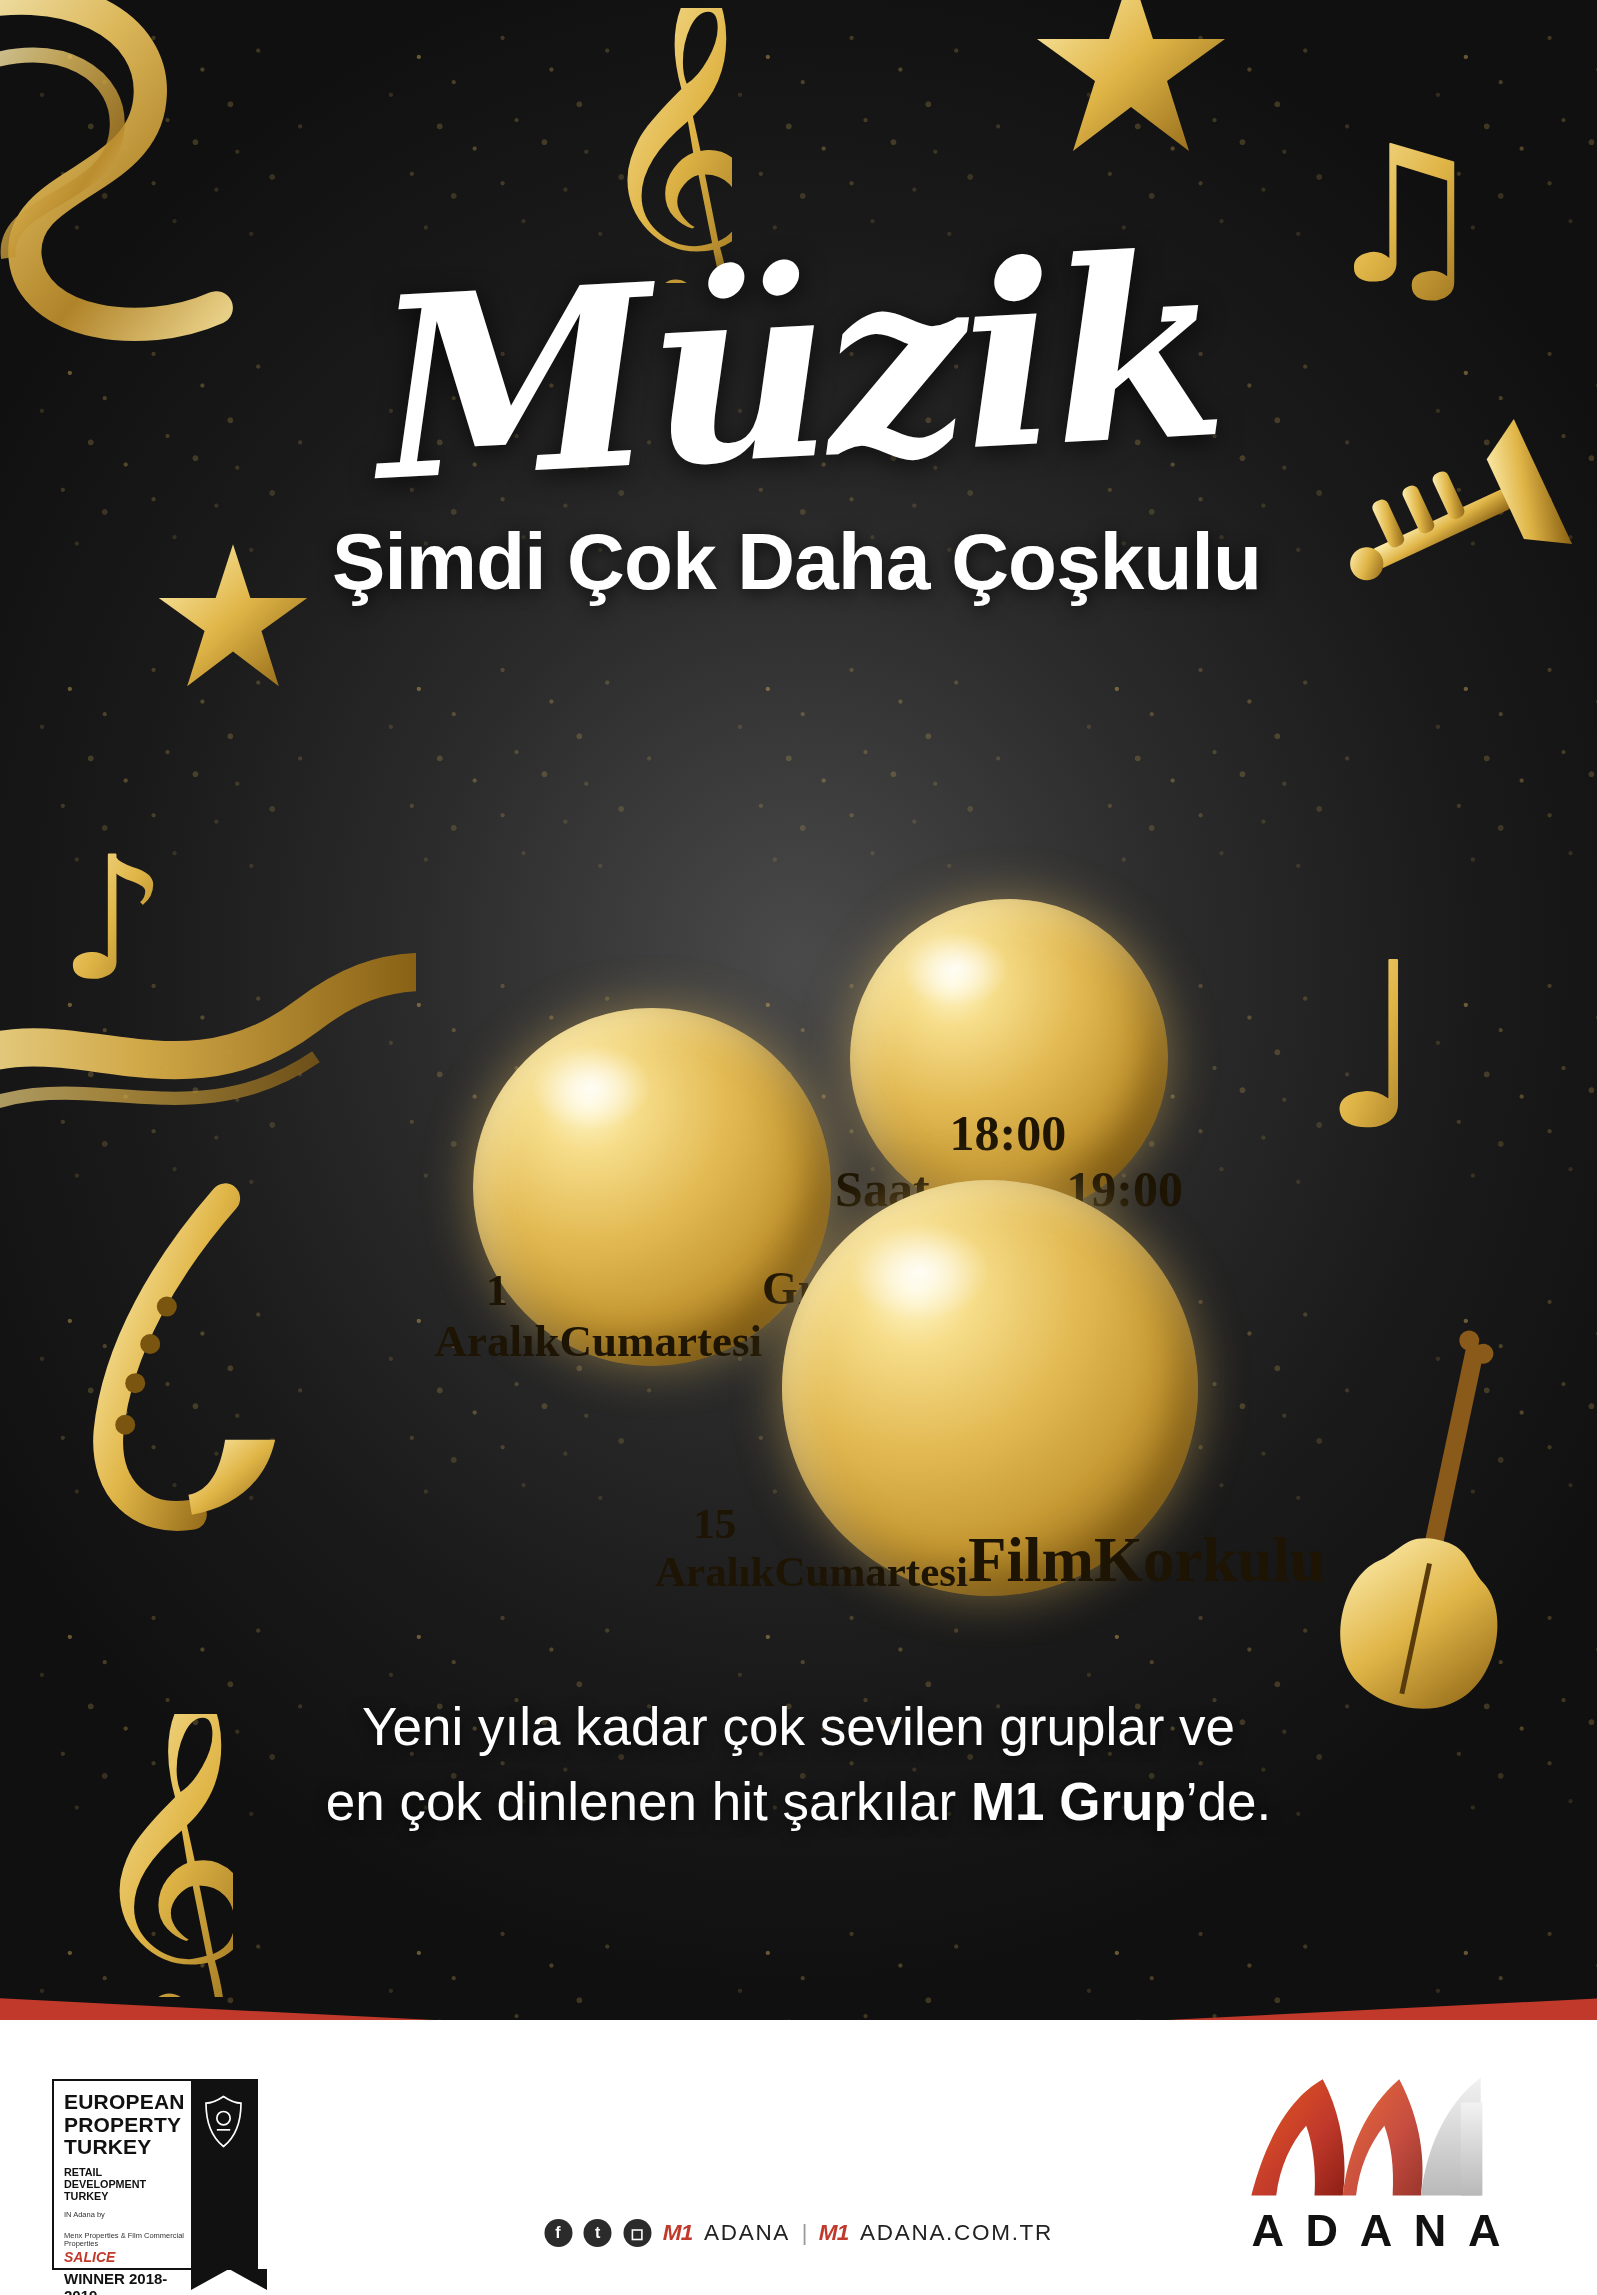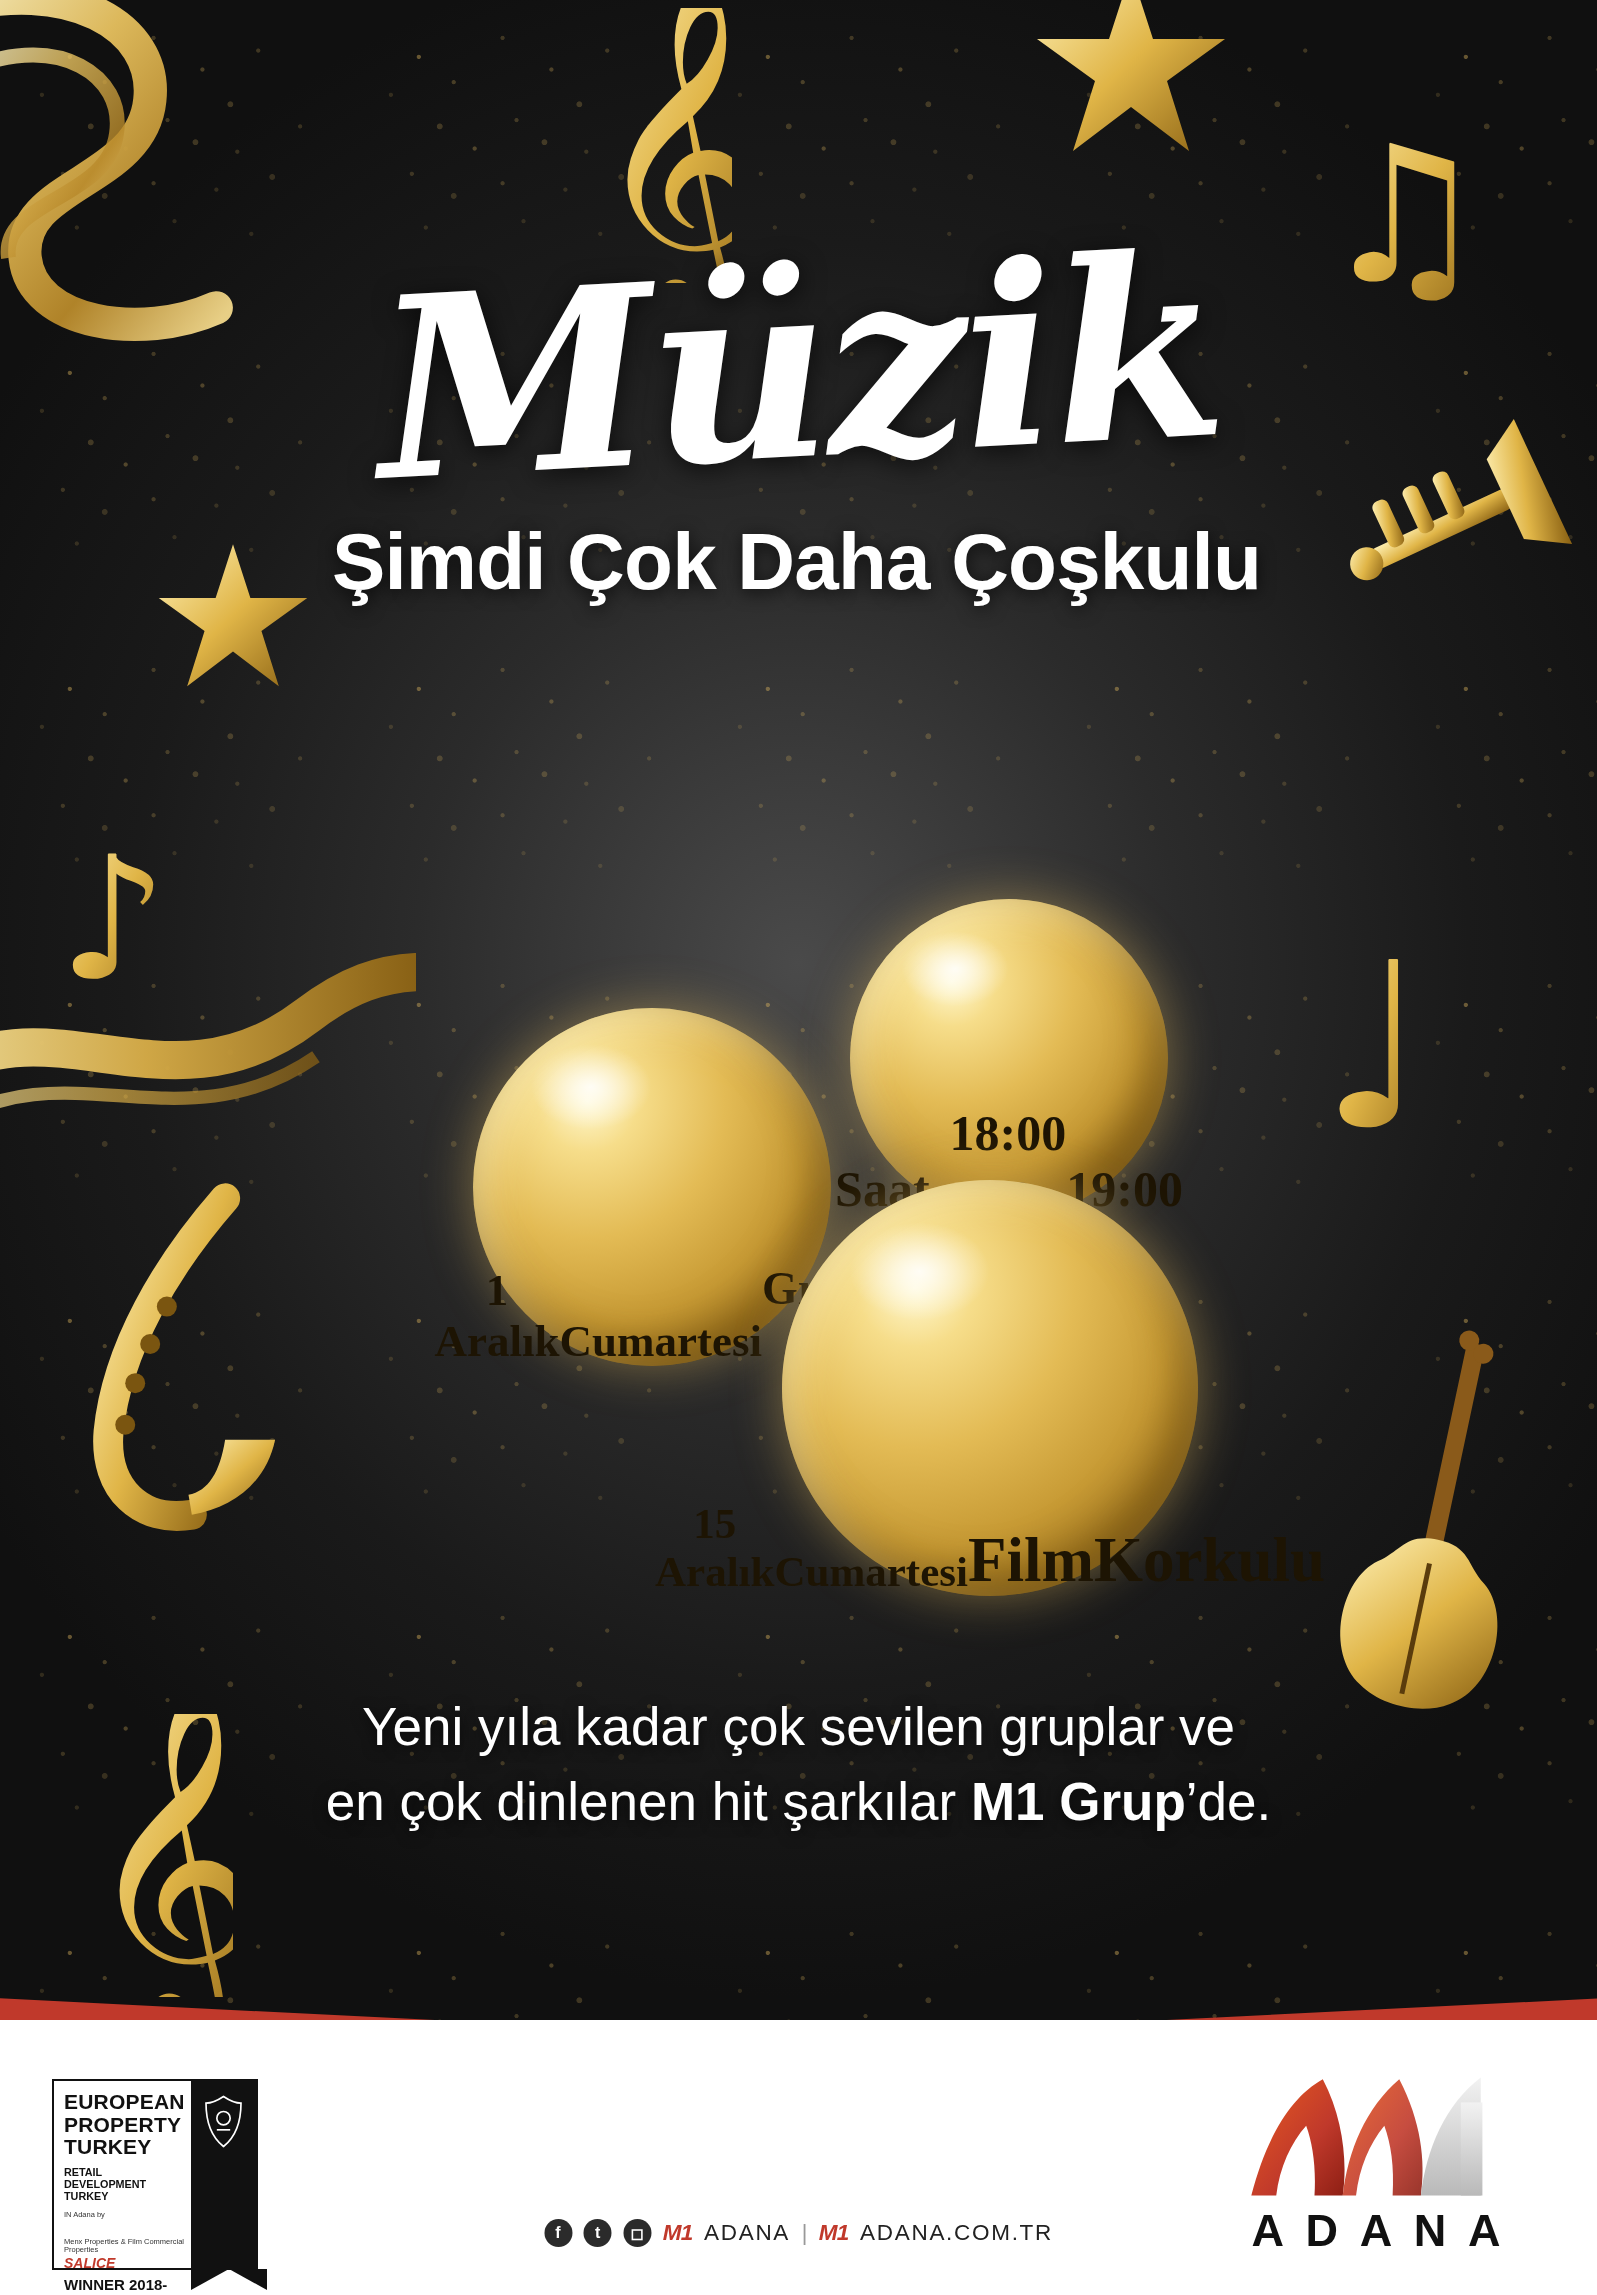--- a/index.html
+++ b/index.html
@@ -210,7 +210,7 @@
   .awards-text .a1 { font-size: 21px; font-weight: bold; letter-spacing: 0.2px;}
   .awards-text .a2 { font-size: 10.8px; font-weight: bold; margin-top: 8.3px; }
   .awards-text .a3 { font-size: 7.5px; margin-top: 8.3px; color:#333; }
-  .awards-text .a4 { font-size: 7.5px; margin-top: 19px; color:#333; }
+  .awards-text .a4 { font-size: 7.5px; margin-top: 13px; color:#333; }
   .awards-text .a5 { font-size: 14px; font-weight: bold; color: #c0392b; font-style: italic; margin-top: 1.7px; }
   .awards-text .a6 { font-size: 15px; font-weight: bold; margin-top: 6.7px; }
   .awards-crest {

